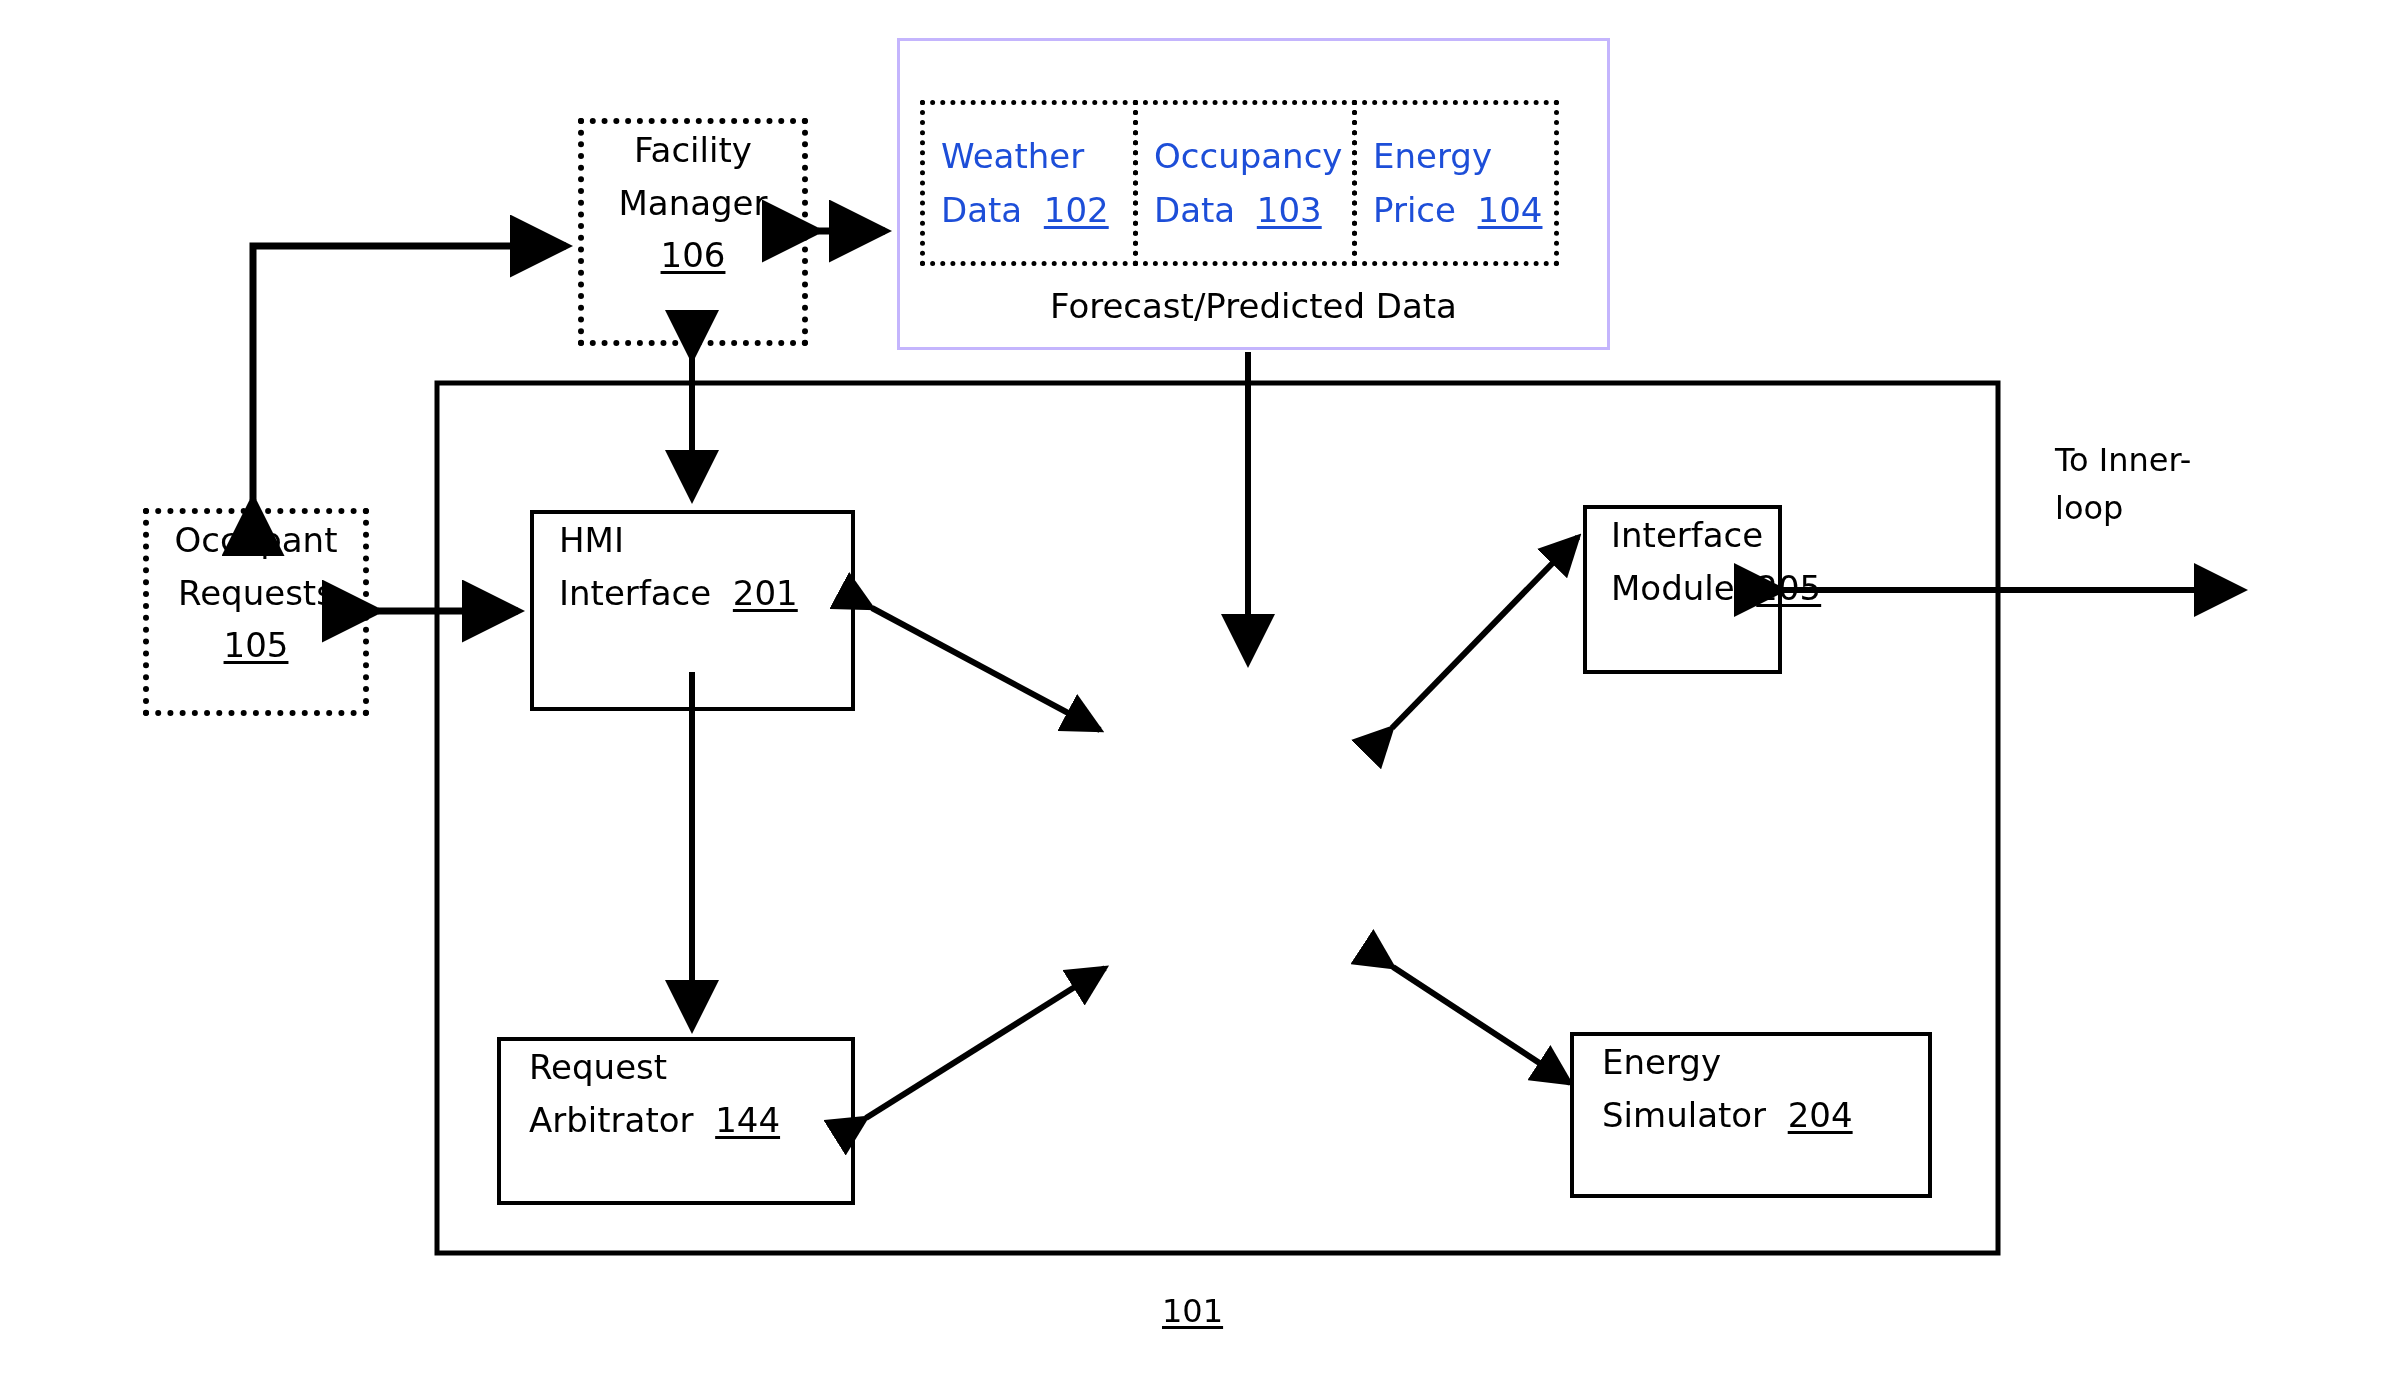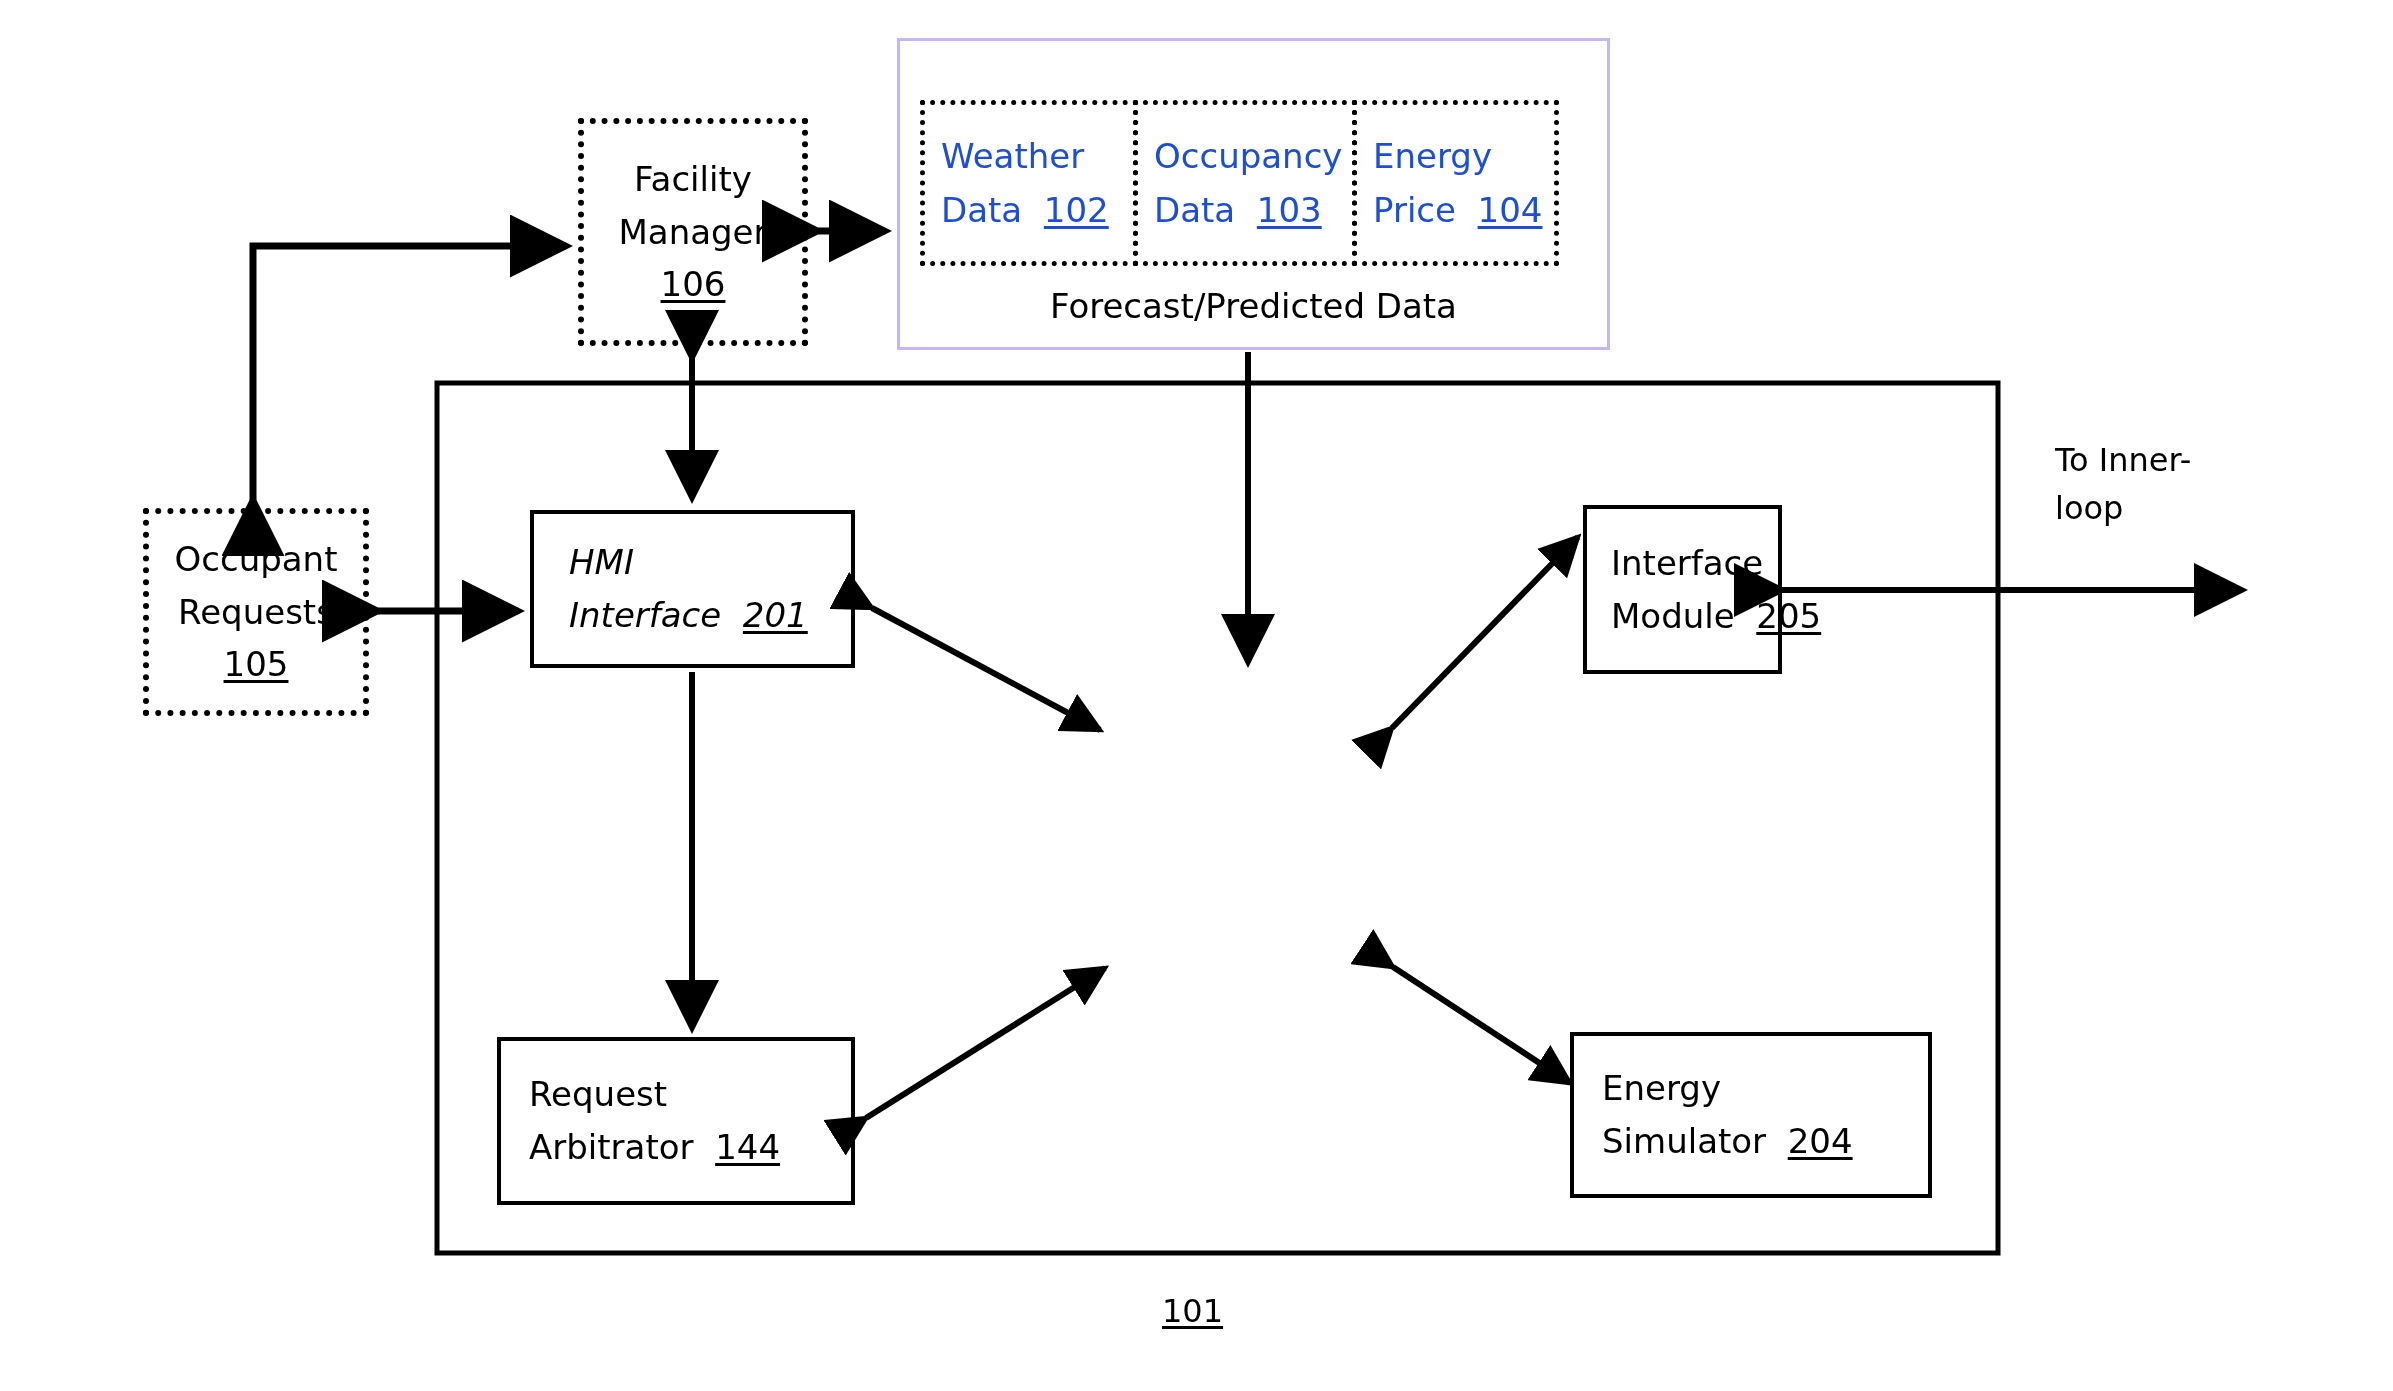--- a/index.html
+++ b/index.html
@@ -21,7 +21,6 @@
     display: flex;
     flex-direction: column;
     align-items: center;
-    justify-content: center;
     text-align: center;
     color: #000000;
     line-height: 1.55;

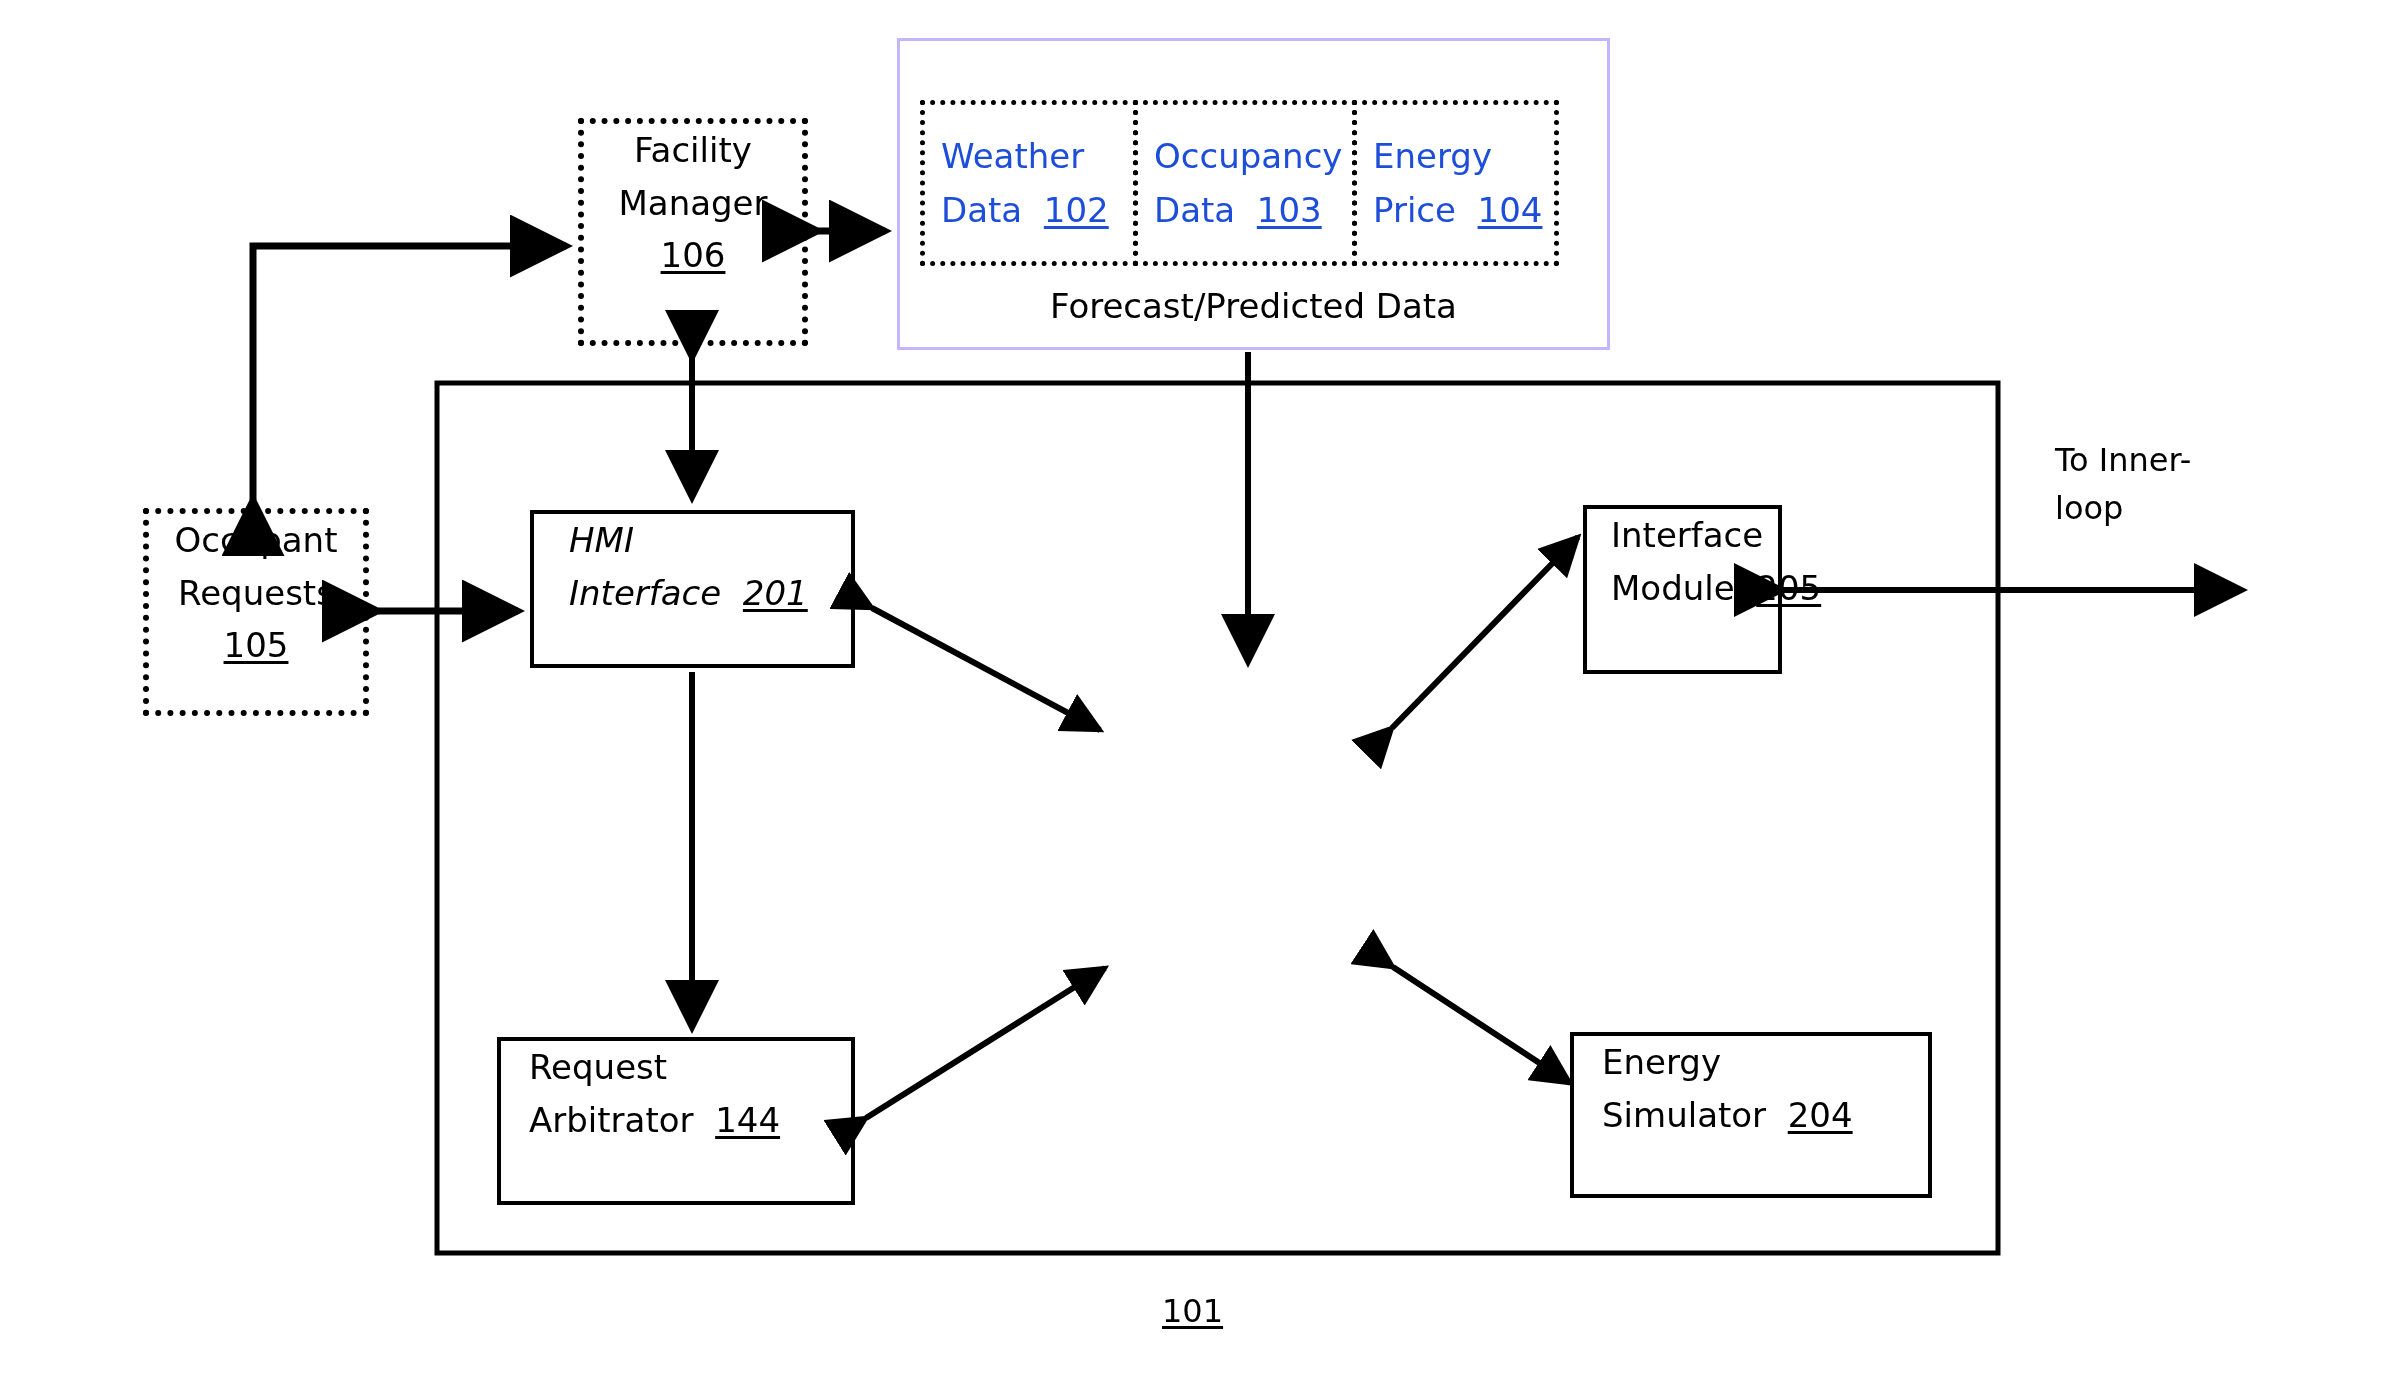--- a/index.html
+++ b/index.html
@@ -151,7 +151,7 @@
     <span class="lbl ref">105</span>
   </div>
 
-  <div class="node solid" style="left:530px; top:510px; width:325px; height:158px; align-items:flex-start; padding-left:35px;font-style:italic;">
+  <div class="node solid" style="left:530px; top:510px; width:325px; height:201px; align-items:flex-start; padding-left:25px;">
     <span class="lbl">HMI</span>
     <span class="lbl">
       <span>Interface</span>

